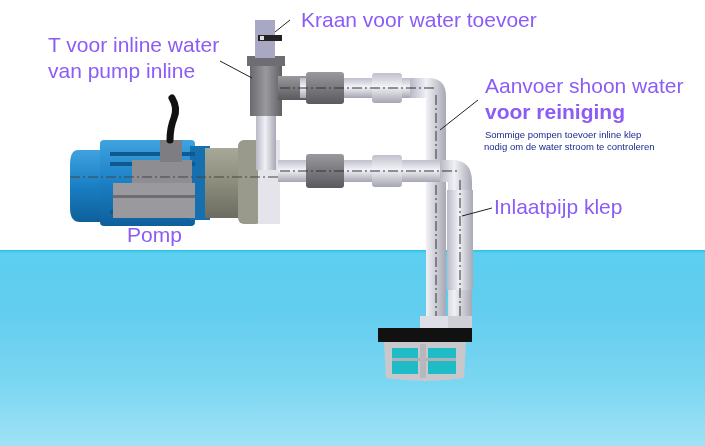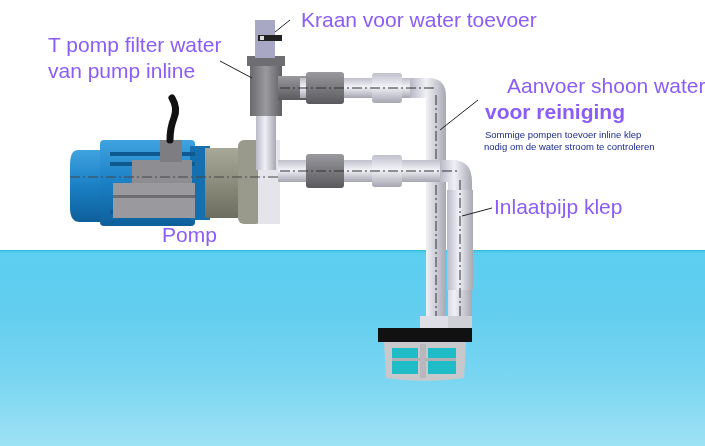--- a/index.html
+++ b/index.html
@@ -126,7 +126,7 @@
 </svg>
 
 <div class="label lbl-lg" style="left:301px;top:8px;">Kraan voor water toevoer</div>
-<div class="label lbl-lg" style="left:48px;top:33px;">T pomp filter water</div>
+<div class="label lbl-lg" style="left:48px;top:33px;">T voor inline water</div>
 <div class="label lbl-lg" style="left:48px;top:59px;">van pump inline</div>
 <div class="label lbl-lg" style="left:507px;top:74px;">Aanvoer shoon water</div>
 <div class="label lbl-lg" style="left:485px;top:100px;font-weight:bold;">voor reiniging</div>

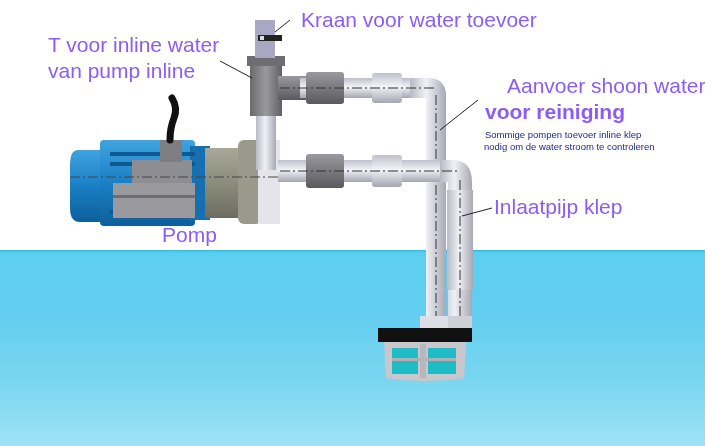--- a/index.html
+++ b/index.html
@@ -128,7 +128,7 @@
 <div class="label lbl-lg" style="left:301px;top:8px;">Kraan voor water toevoer</div>
 <div class="label lbl-lg" style="left:48px;top:33px;">T voor inline water</div>
 <div class="label lbl-lg" style="left:48px;top:59px;">van pump inline</div>
-<div class="label lbl-lg" style="left:507px;top:74px;">Aanvoer shoon water</div>
+<div class="label lbl-lg" style="left:485px;top:74px;">Aanvoer shoon water</div>
 <div class="label lbl-lg" style="left:485px;top:100px;font-weight:bold;">voor reiniging</div>
 <div class="label lbl-sm" style="left:485px;top:129px;">Sommige pompen toevoer inline klep</div>
 <div class="label lbl-sm" style="left:484px;top:141px;">nodig om de water stroom te controleren</div>

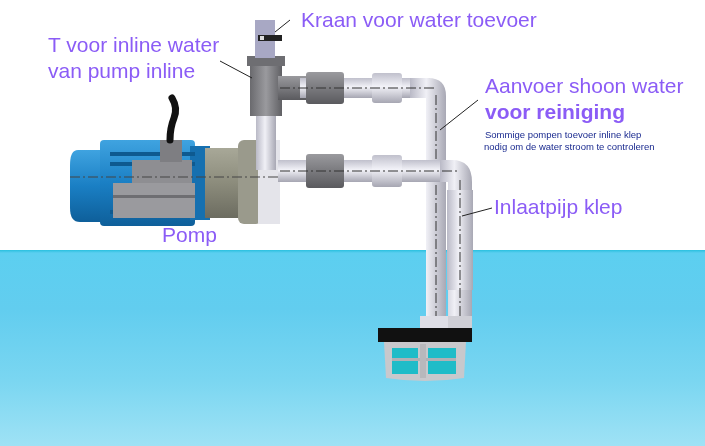--- a/index.html
+++ b/index.html
@@ -133,6 +133,6 @@
 <div class="label lbl-sm" style="left:485px;top:129px;">Sommige pompen toevoer inline klep</div>
 <div class="label lbl-sm" style="left:484px;top:141px;">nodig om de water stroom te controleren</div>
 <div class="label lbl-lg" style="left:494px;top:195px;">Inlaatpijp klep</div>
-<div class="label lbl-lg" style="left:127px;top:223px;margin-left:35px;">Pomp</div>
+<div class="label lbl-lg" style="left:127px;top:223px;">Pomp</div>
 
 </body></html>

